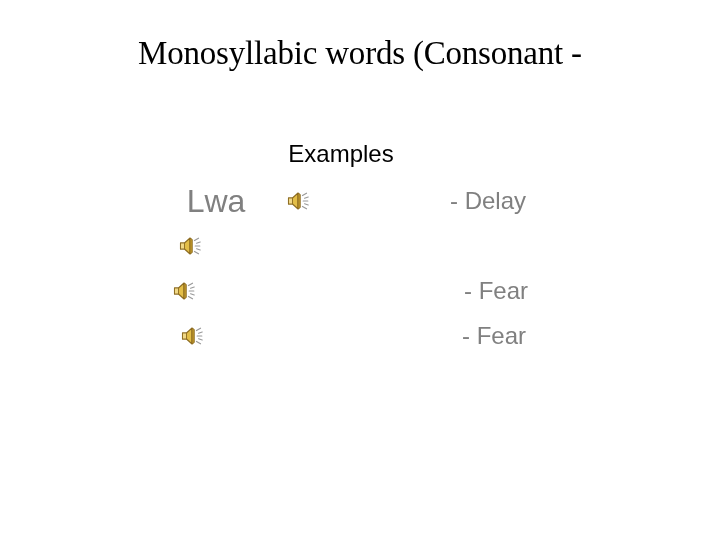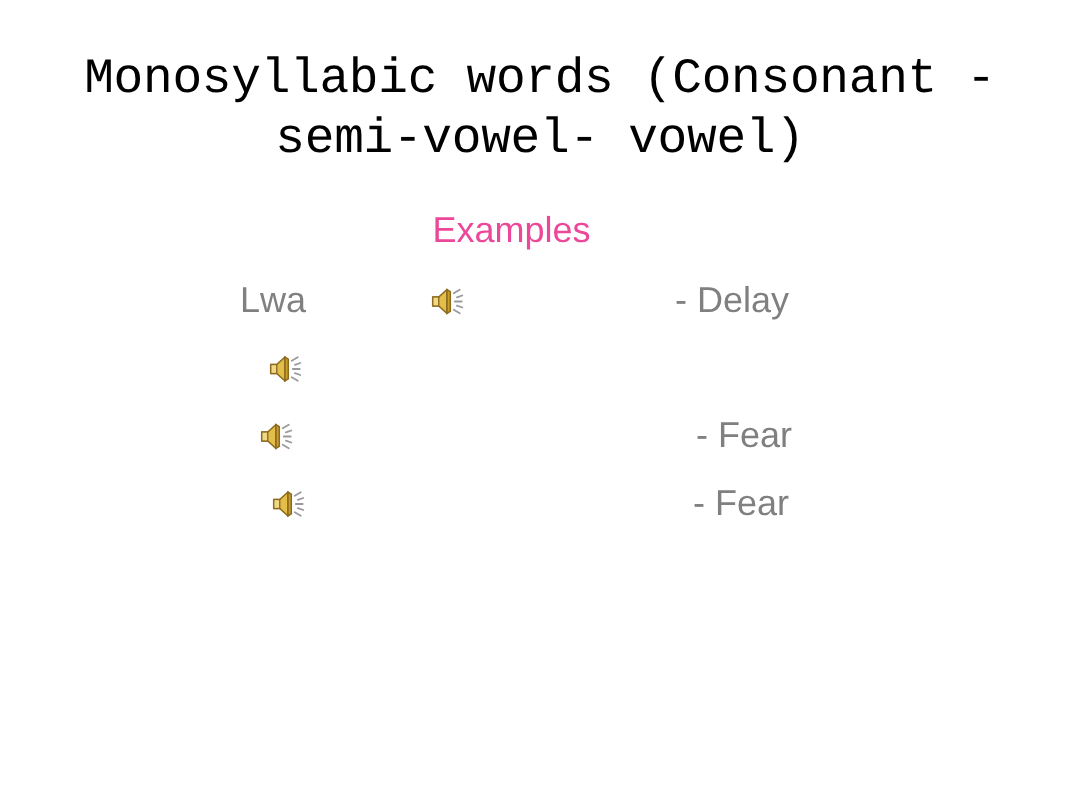--- a/index.html
+++ b/index.html
@@ -33,7 +33,7 @@
     text-align: center;
   }
   .title-line {
-    font-family: Liberation Mono, monospace;
+    font-family: Liberation Serif, serif;
     font-size: 33px;
     font-weight: 400;
     color: #000000;

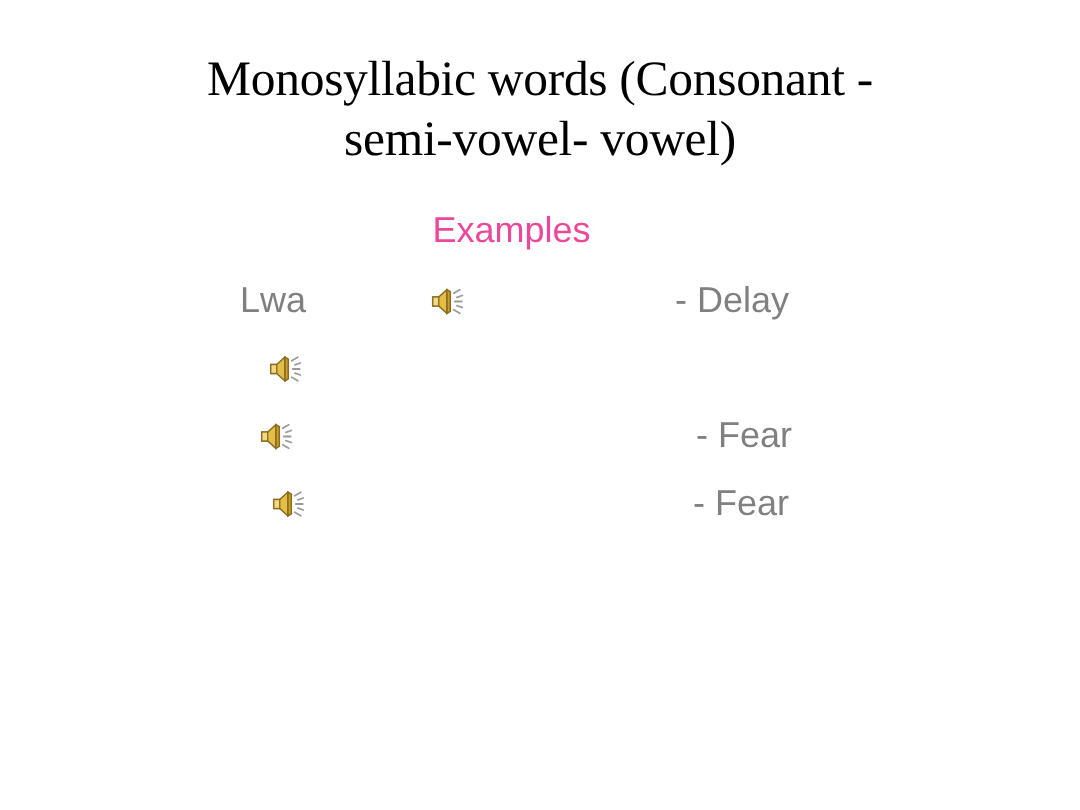--- a/index.html
+++ b/index.html
@@ -121,7 +121,6 @@
 
   <div class="title-block">
     <div class="title-line">Monosyllabic words (Consonant -</div>
-    <div class="title-line">semi-vowel- vowel)</div>
   </div>
 
   <div class="examples-block">

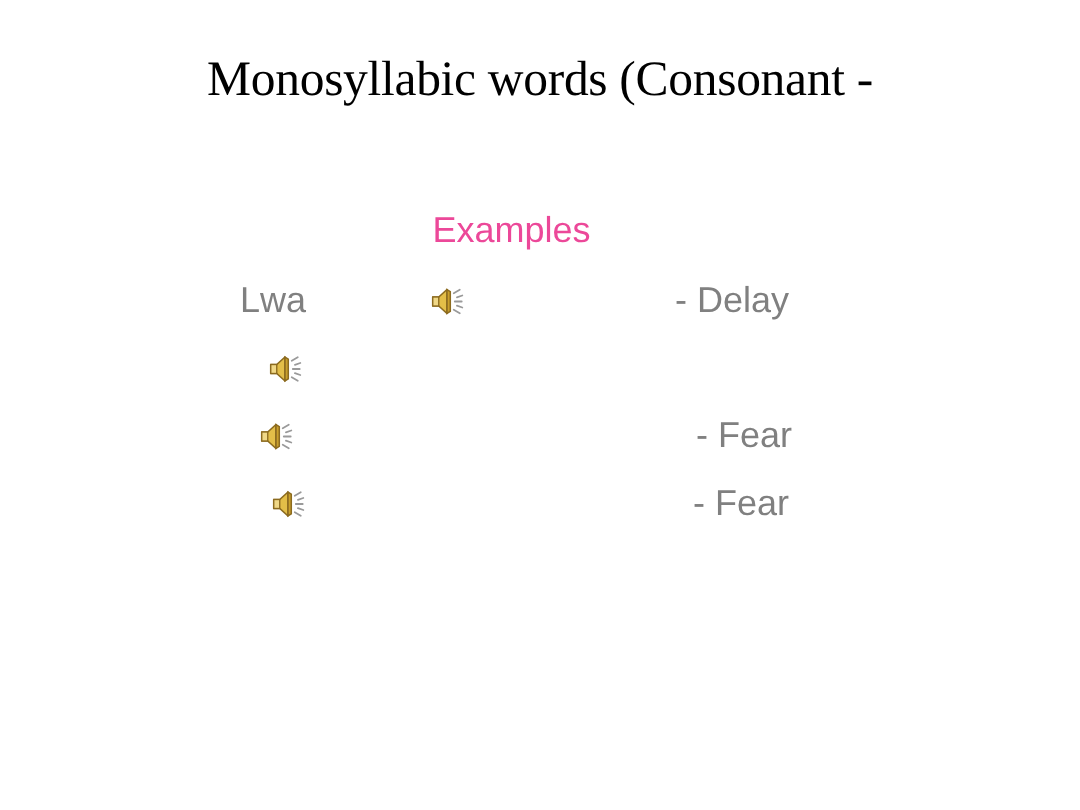--- a/index.html
+++ b/index.html
@@ -54,7 +54,7 @@
     font-family: "Liberation Sans", sans-serif;
     font-size: 24px;
     font-weight: 400;
-    color: #ec4899;
+    color: #000000;
     line-height: 32px;
     padding-right: 38px;
   }

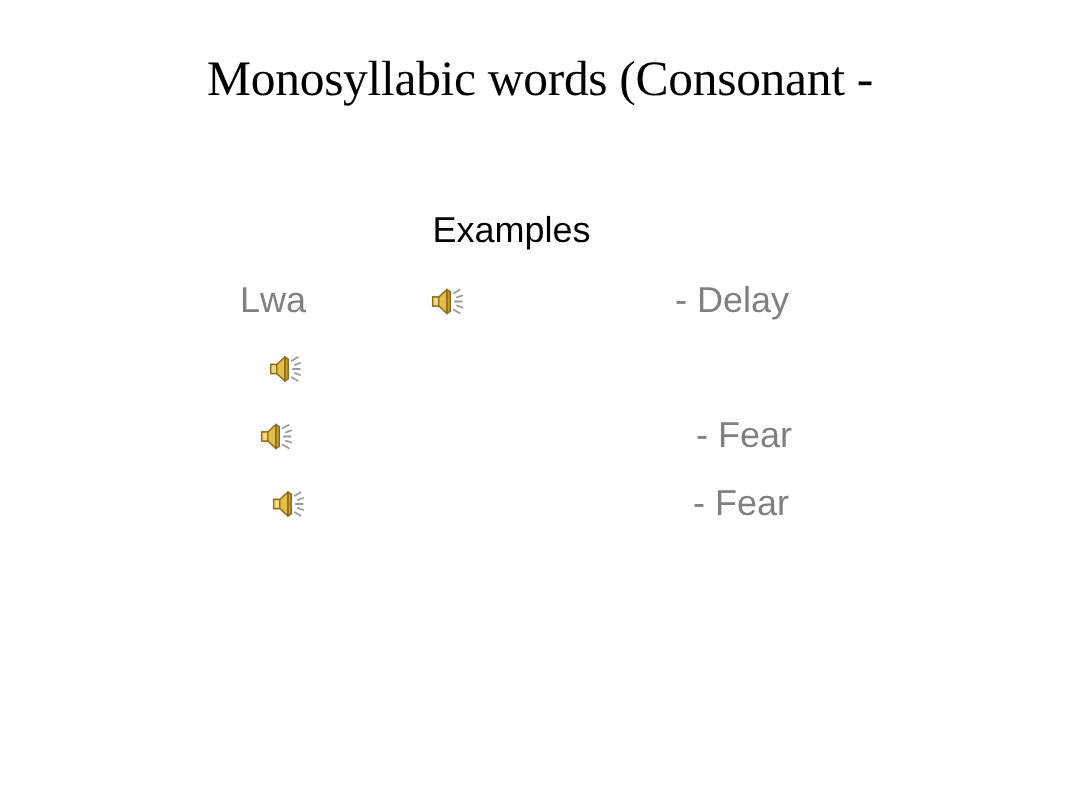--- a/index.html
+++ b/index.html
@@ -69,9 +69,9 @@
   }
   .cell-word {
     width: 112px;
-    text-align: left;
+    text-align: center;
     font-family: "Liberation Sans", sans-serif;
-    font-size: 24px;
+    font-size: 32px;
     font-weight: 400;
     color: #808080;
     line-height: 28px;

